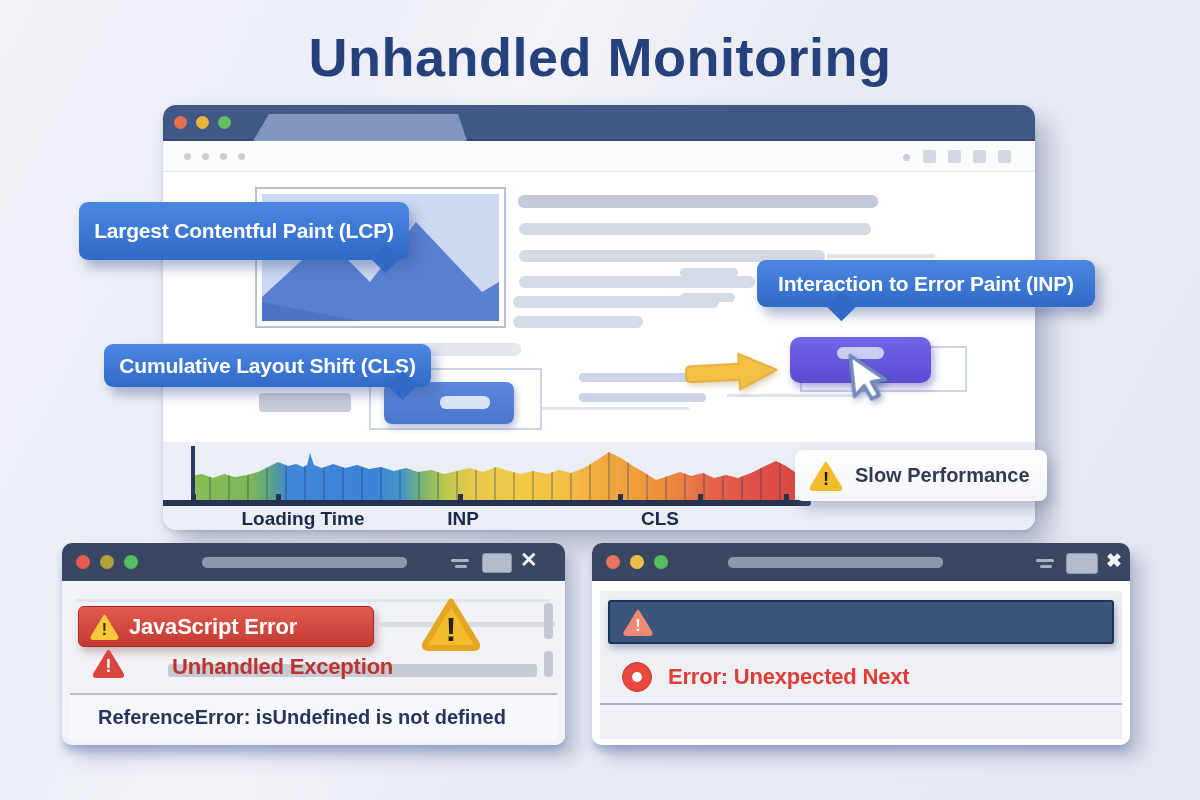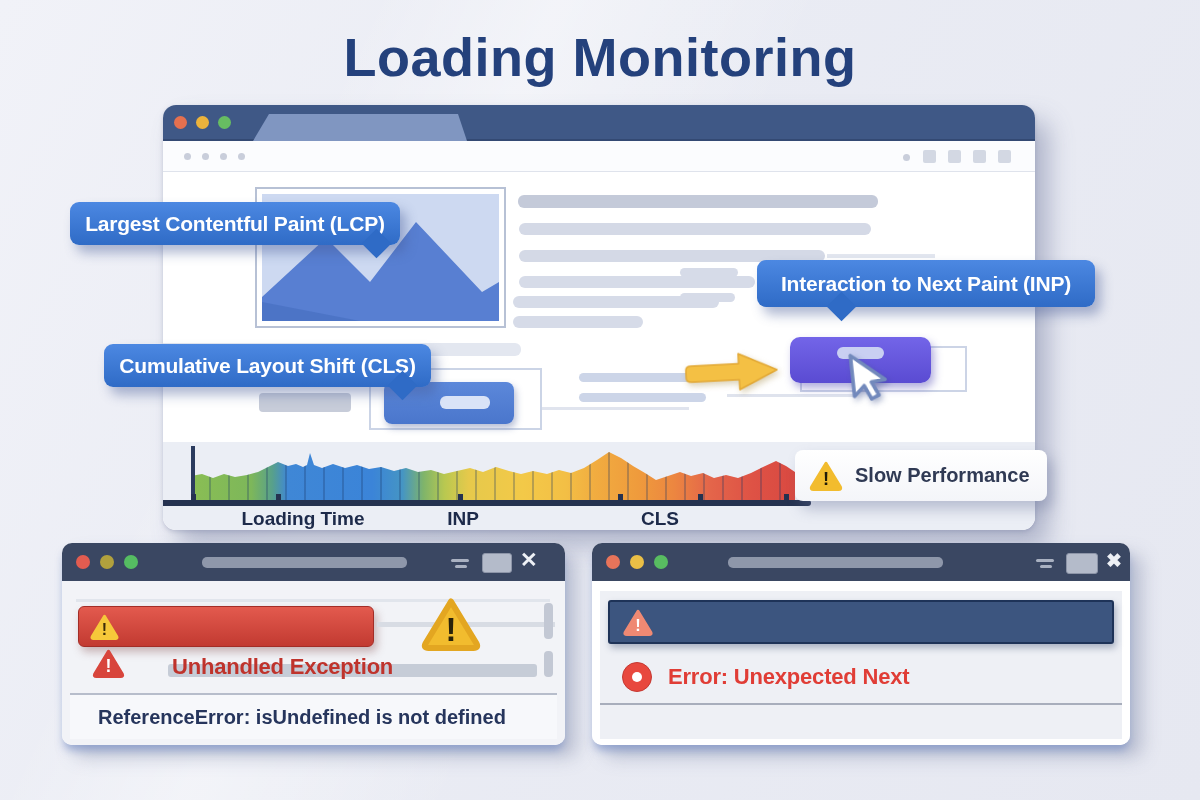--- a/index.html
+++ b/index.html
@@ -121,7 +121,7 @@
 
 <div class="stage">
 
-  <div class="page-title">Loading Monitoring</div>
+  <div class="page-title">Unhandled Monitoring</div>
 
   <div class="mw">
     <div class="mw-titlebar">

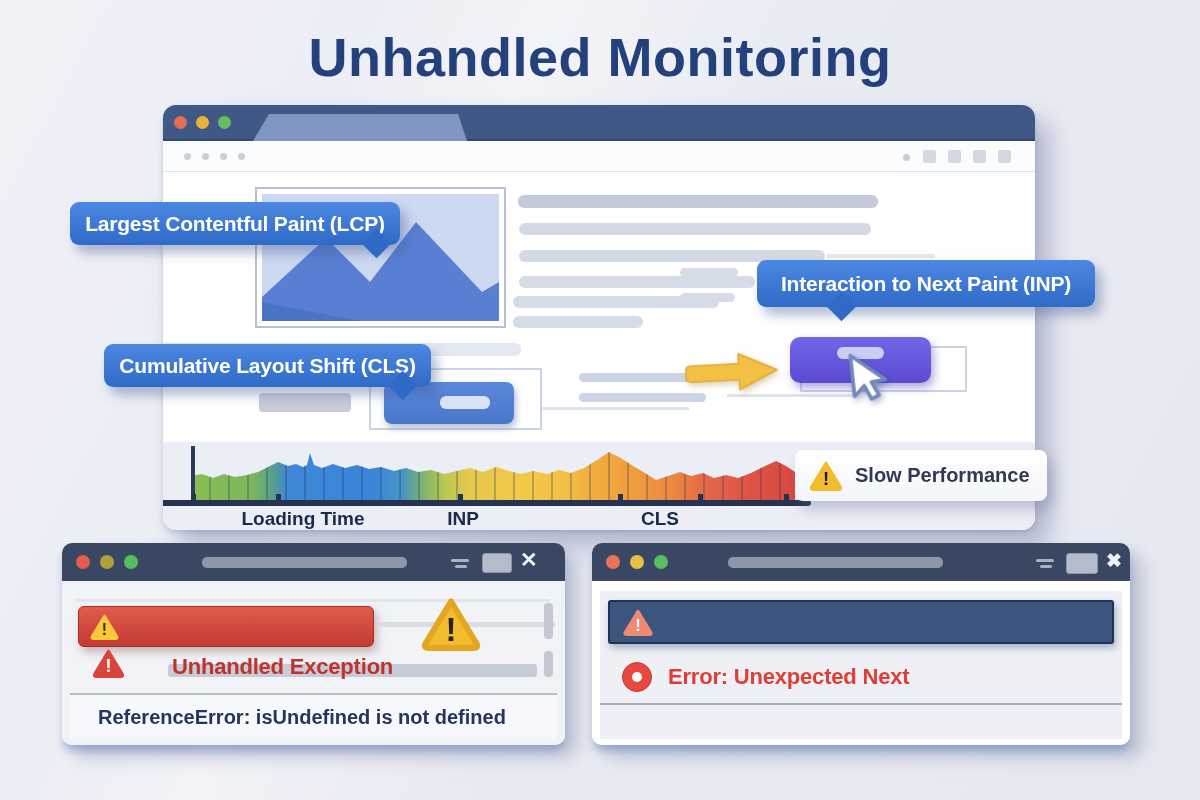--- a/index.html
+++ b/index.html
@@ -264,7 +264,7 @@
     </div>
   </div>
 
-  <div class="callout" style="left:70px;top:202px;width:330px;height:43px">
+  <div class="callout" style="left:79px;top:202px;width:330px;height:58px">
     <span class="co-tail" style="left:296px;bottom:-9px"></span>
     <span class="co-text">Largest Contentful Paint (LCP)</span>
   </div>

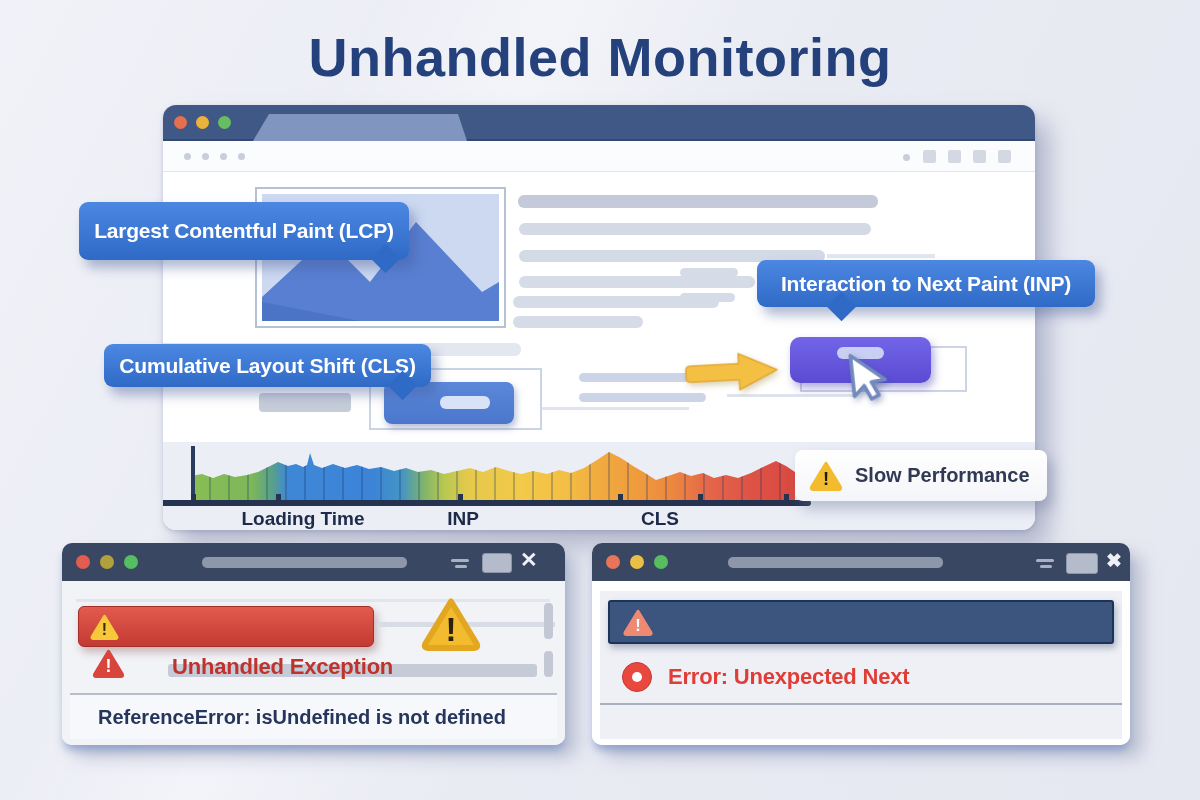--- a/index.html
+++ b/index.html
@@ -274,7 +274,7 @@
   </div>
   <div class="callout" style="left:757px;top:260px;width:338px;height:47px">
     <span class="co-tail" style="left:74px;bottom:-10px"></span>
-    <span class="co-text">Interaction to Next Paint (INP)</span>
+    <span class="co-text">Interaction to Error Paint (INP)</span>
   </div>
 
   <div class="badge">

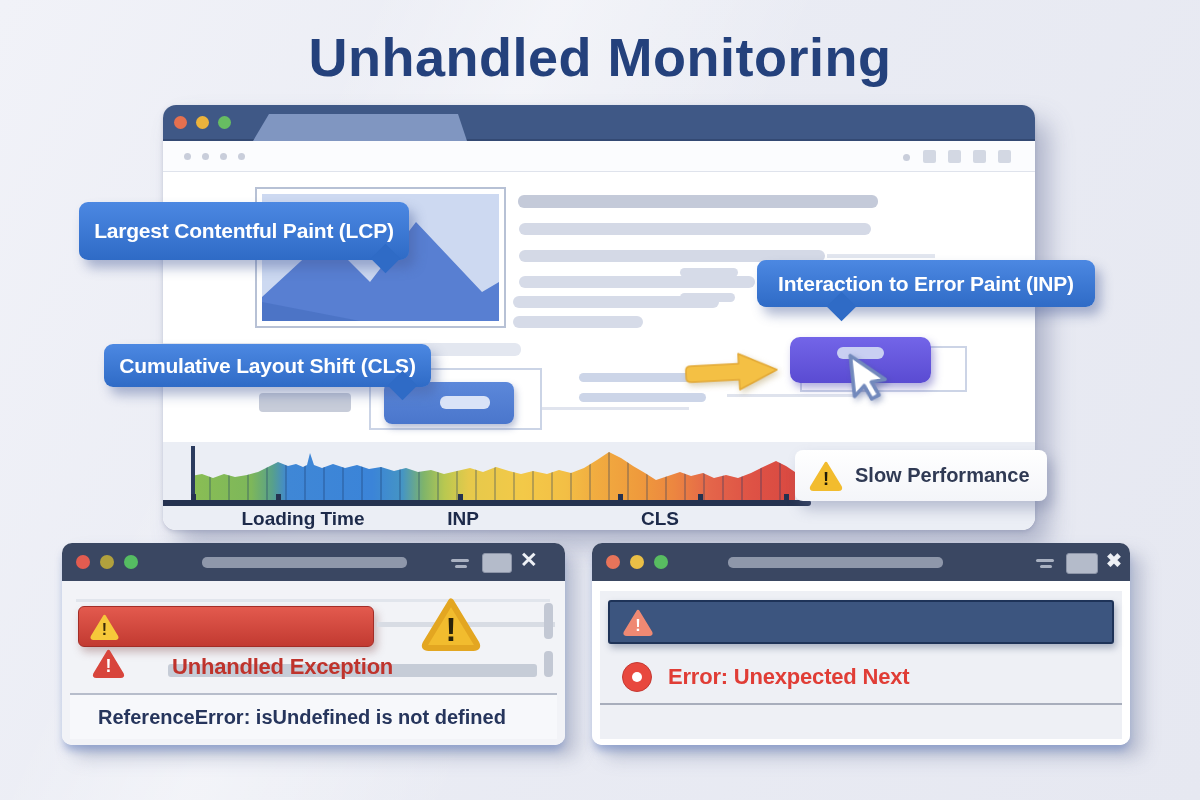--- a/index.html
+++ b/index.html
@@ -305,6 +305,7 @@
           <path d="M20 3 L37 31 Q38.5 34 35 34 L5 34 Q1.5 34 3 31 Z" fill="#f6c83a" stroke="#f6c83a" stroke-width="4" stroke-linejoin="round"></path>
           <text x="20" y="29" text-anchor="middle" font-size="22" font-weight="700" fill="#3c2c08" class="tri-label">!</text>
         </svg>
+        <span class="rb-text">JavaScript Error</span>
       </div>
       <div class="thinline" style="left:315px;top:41px;width:178px;height:5px;background:#d8dce4"></div>
       <svg style="position:absolute;left:358px;top:16px" width="62" height="54" viewBox="0 0 40 36">

